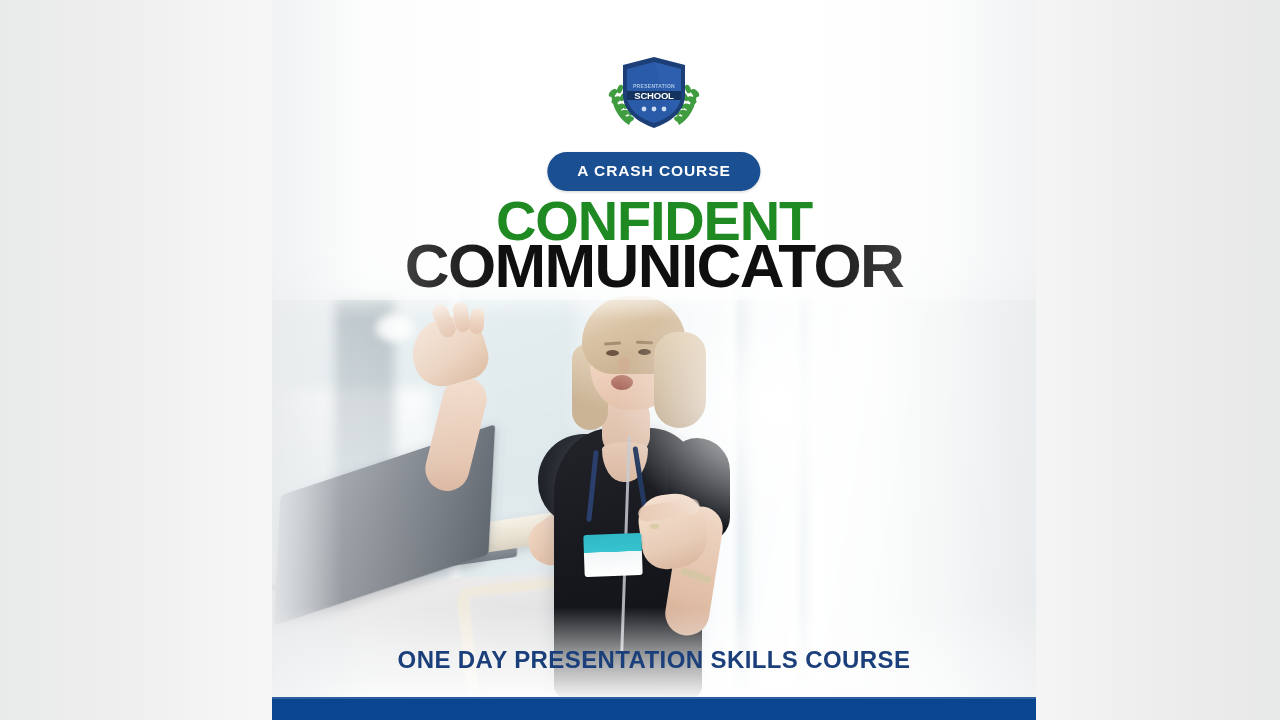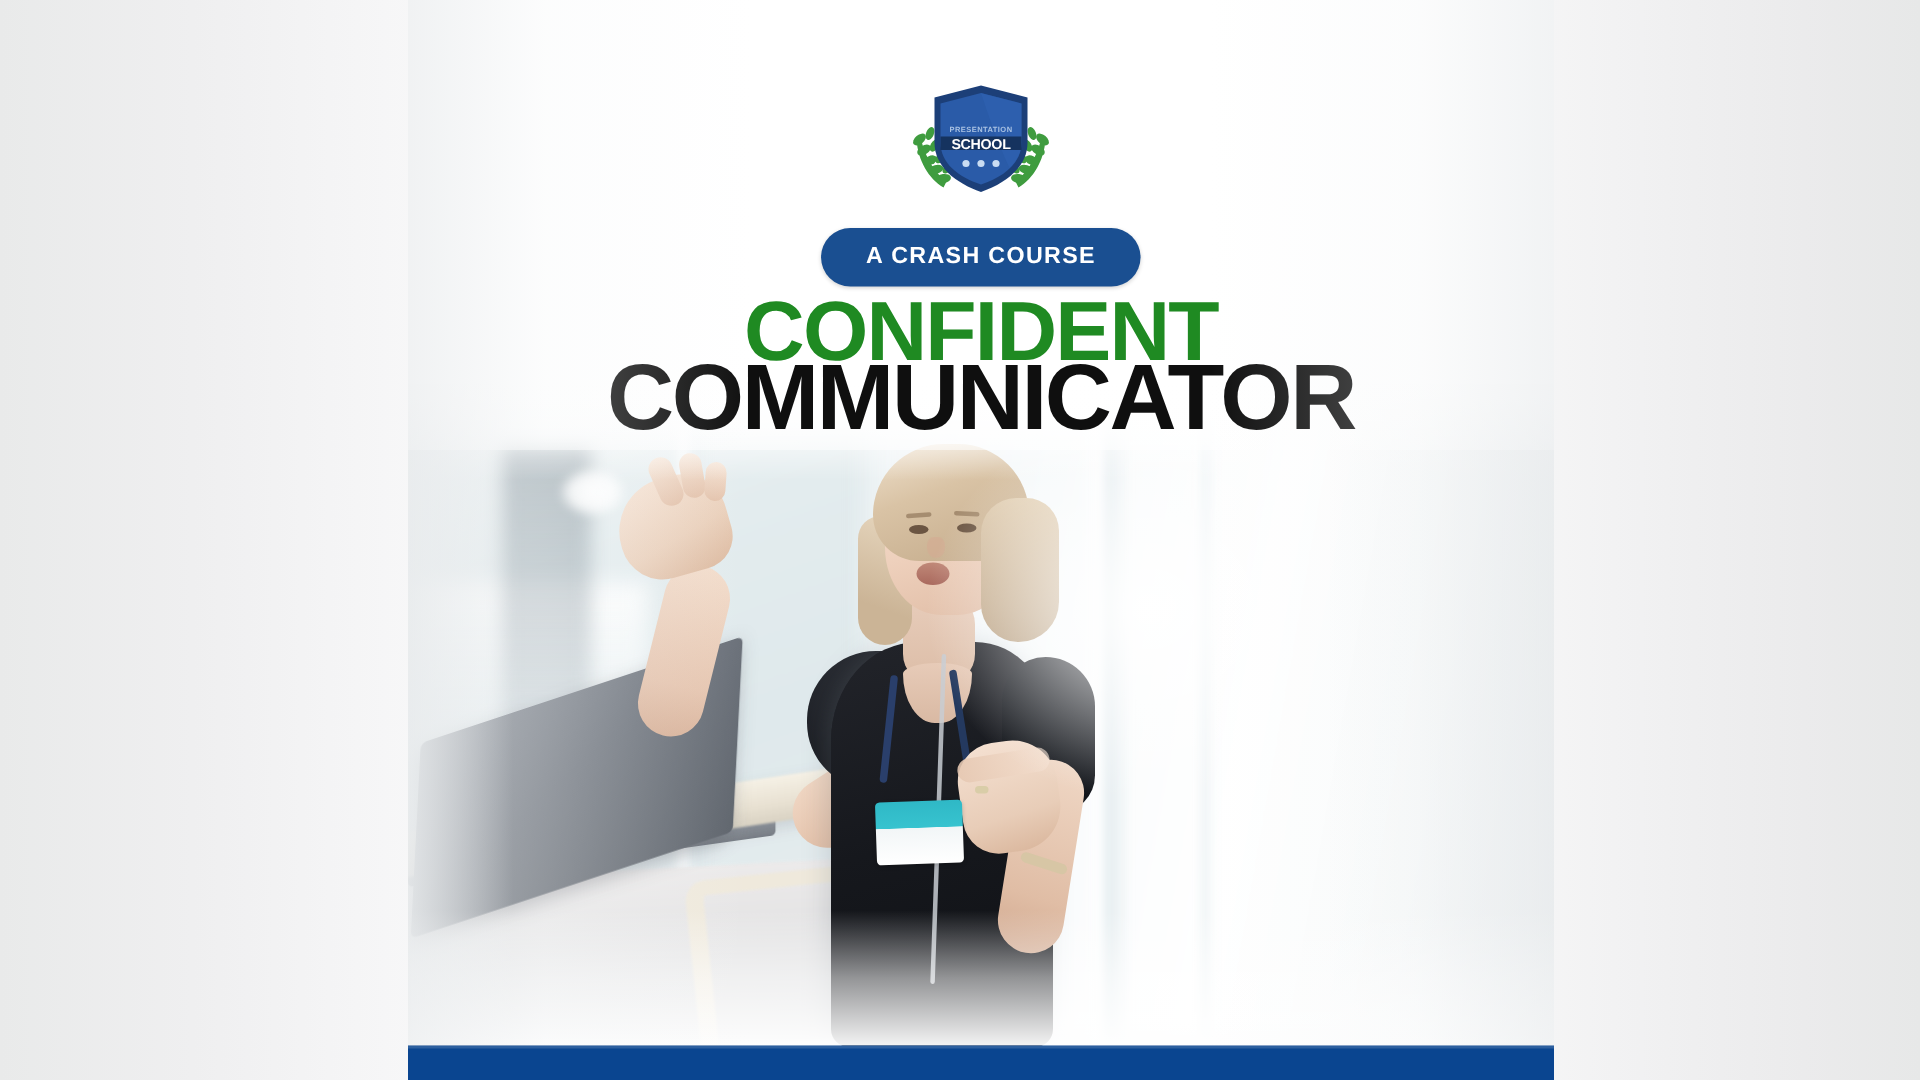--- a/index.html
+++ b/index.html
@@ -598,6 +598,7 @@
       <div class="headline-2">COMMUNICATOR</div>
     </div>
 
+    <div class="caption">ONE DAY PRESENTATION SKILLS COURSE</div>
 
     <div class="blue-bar">
       <div class="blue-bar-hilite"></div>

